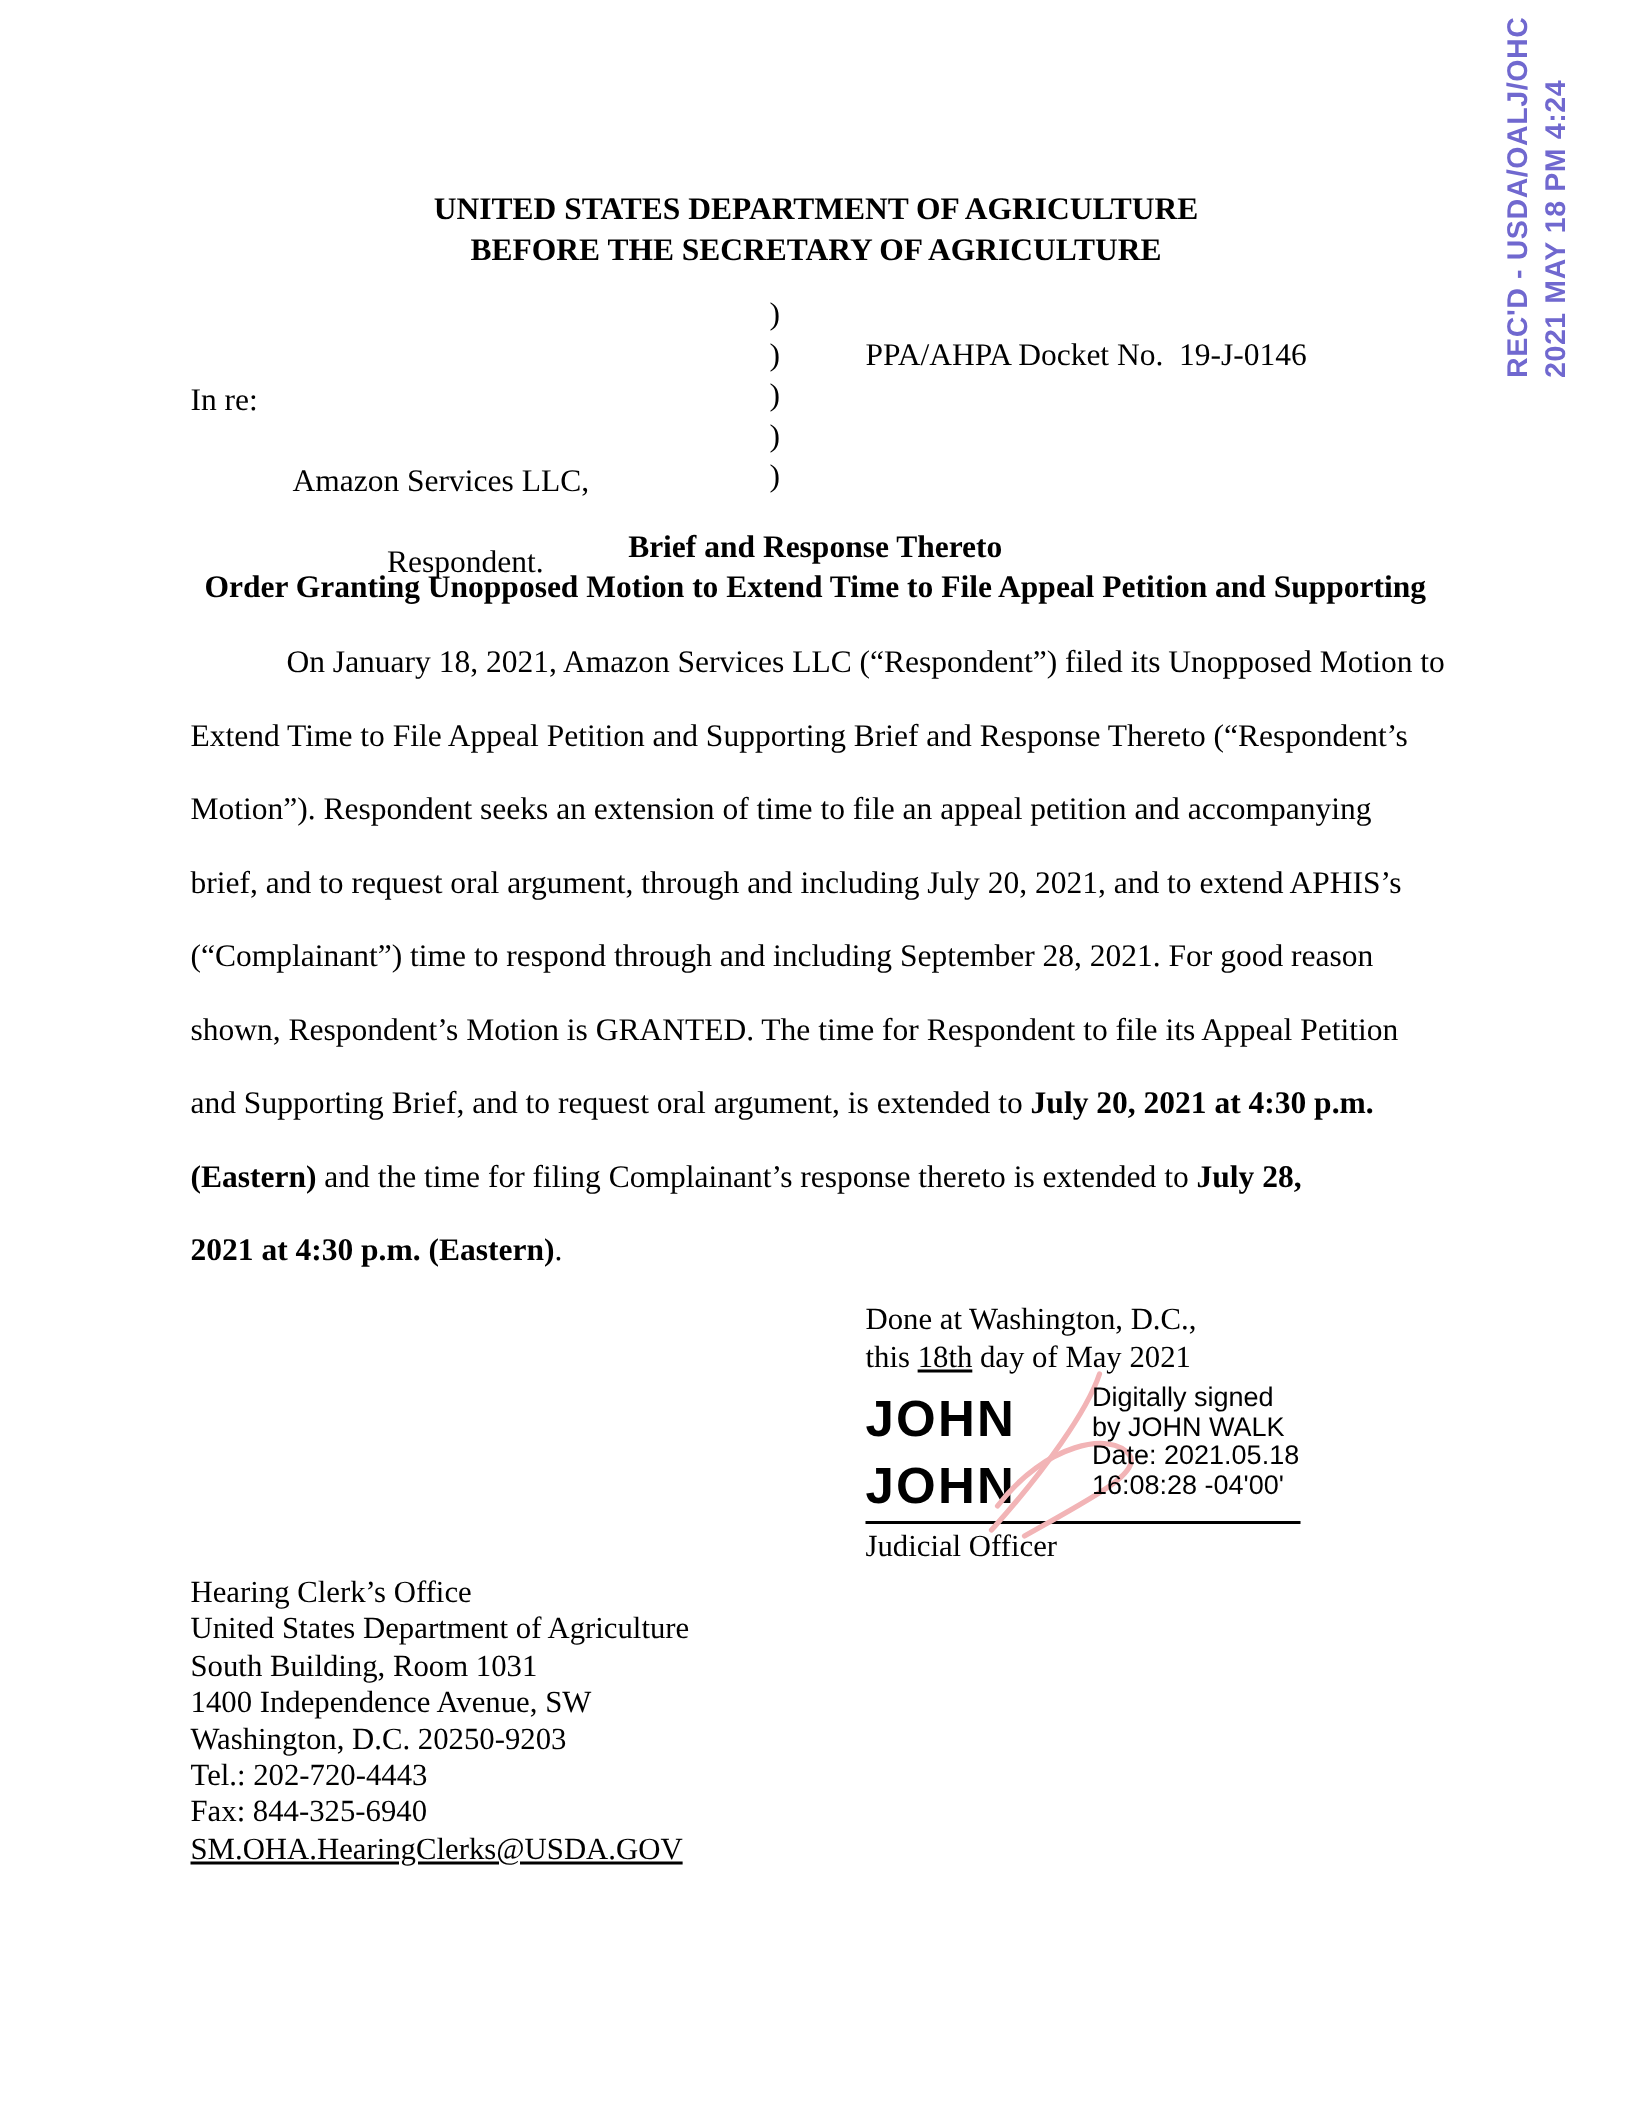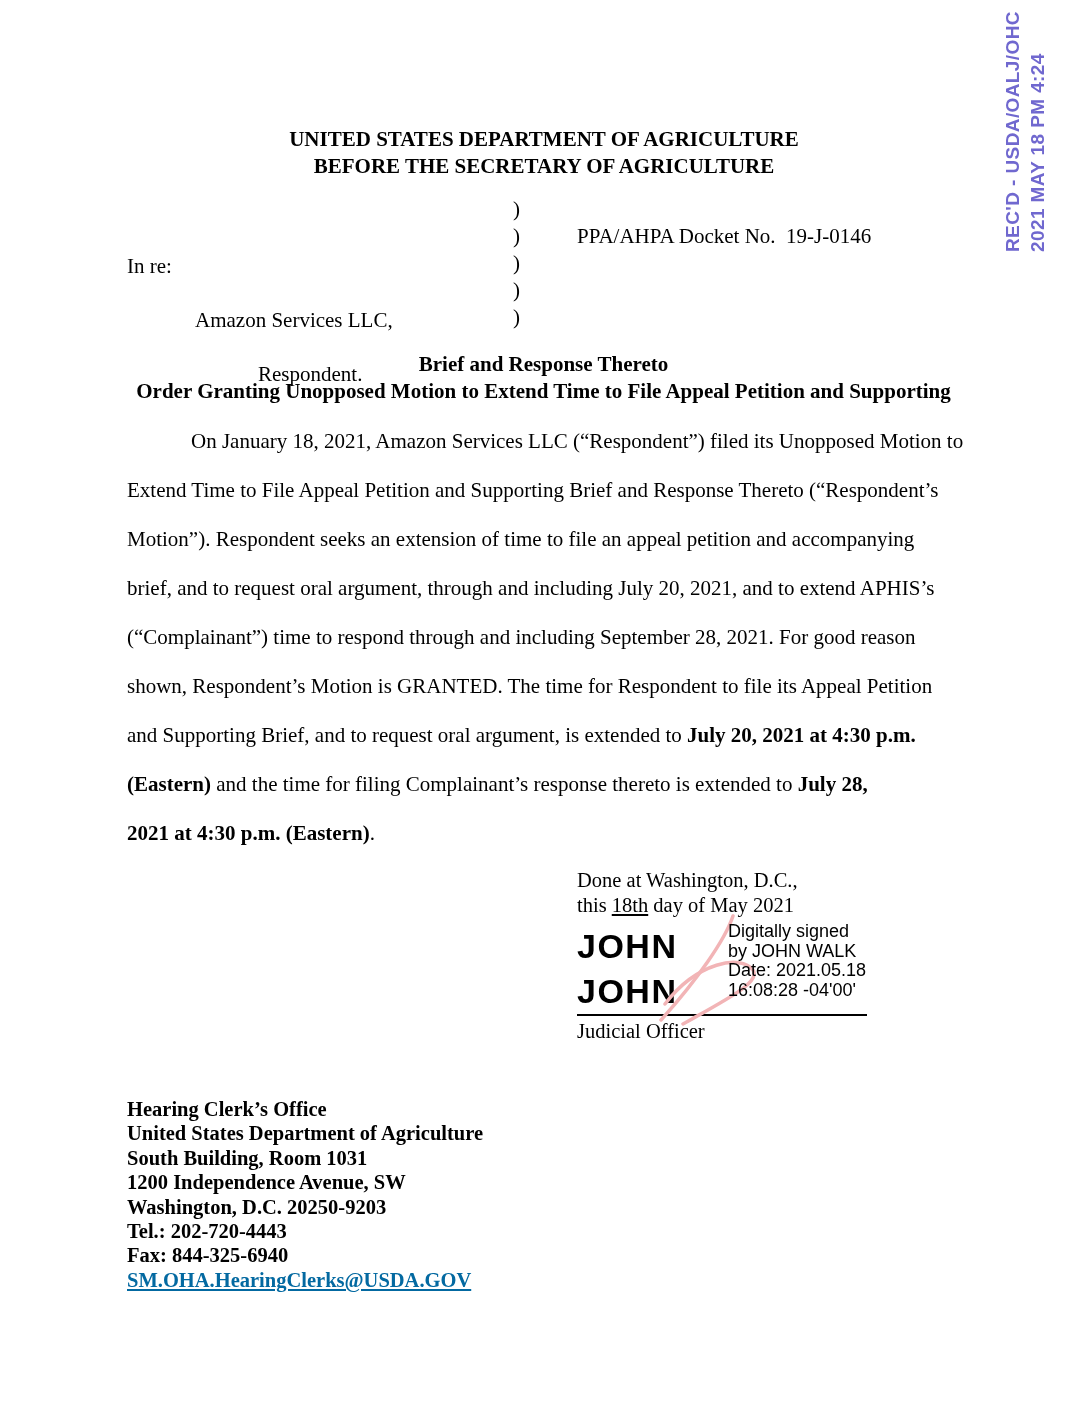--- a/index.html
+++ b/index.html
@@ -122,11 +122,10 @@
 
   .footer {
     position: absolute;
-    top: 1097px;
+    top: 1050px;
     left: 127px;
     font-size: 20.5px;
     line-height: 24.4px;
-    font-weight: bold;
   }
   .email-link { text-decoration: underline; cursor: pointer; }
 </style>

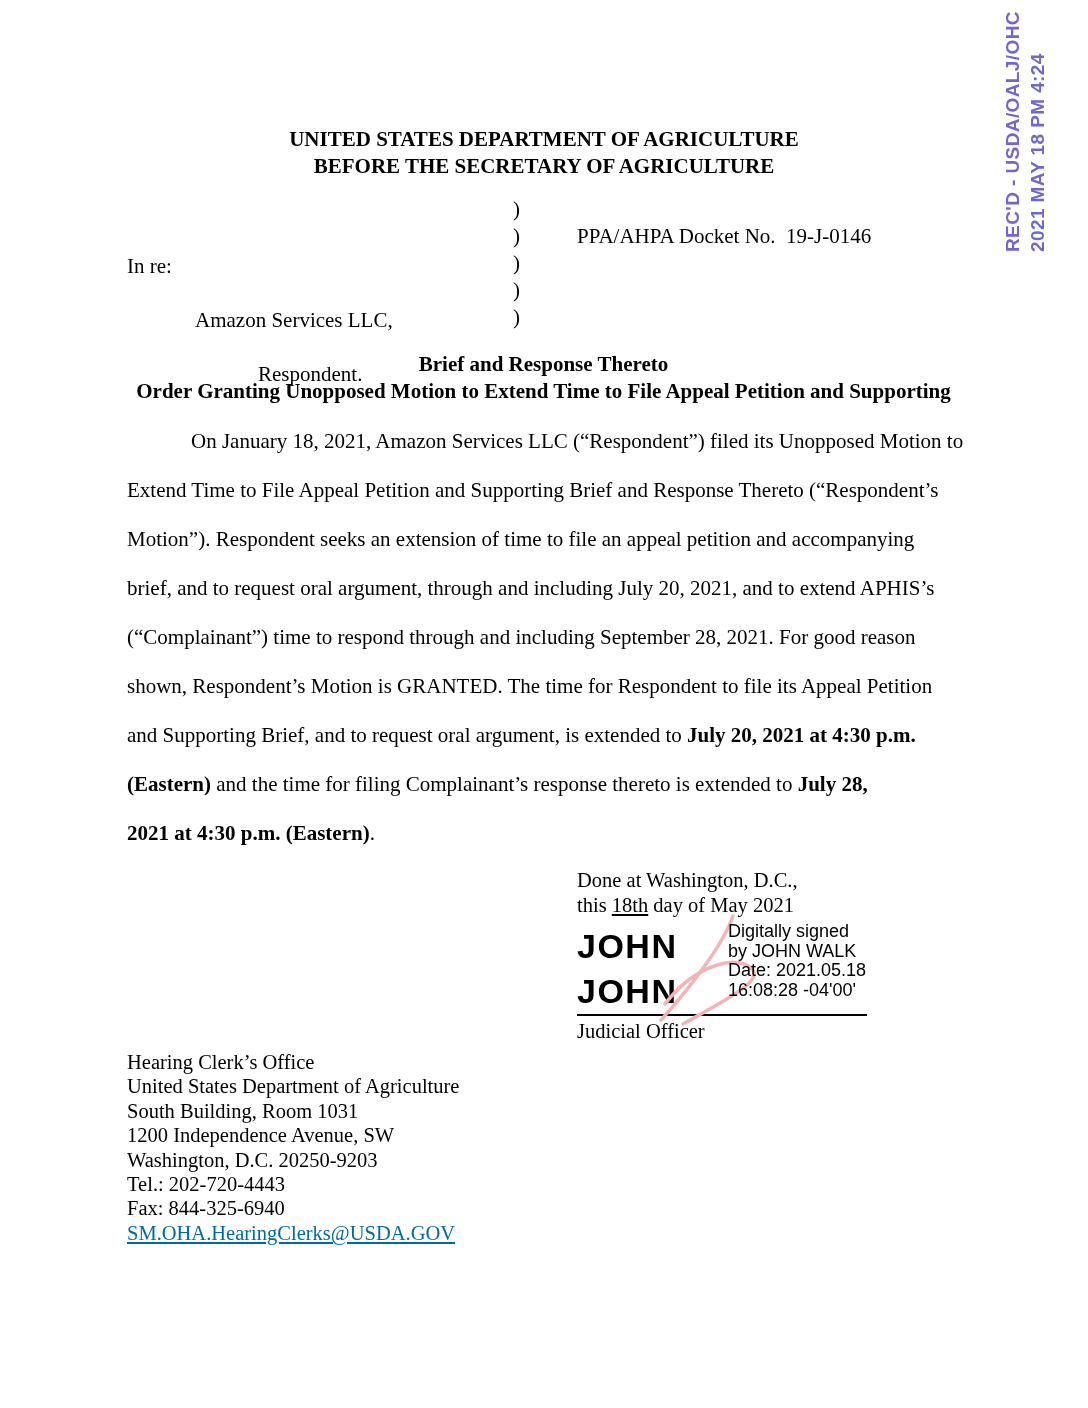--- a/index.html
+++ b/index.html
@@ -211,7 +211,7 @@
         <div>Hearing Clerk’s Office</div>
         <div>United States Department of Agriculture</div>
         <div>South Building, Room 1031</div>
-        <div>1200 Independence Avenue, SW</div>
+        <div>1400 Independence Avenue, SW</div>
         <div>Washington, D.C. 20250-9203</div>
         <div>Tel.: 202-720-4443</div>
         <div>Fax: 844-325-6940</div>

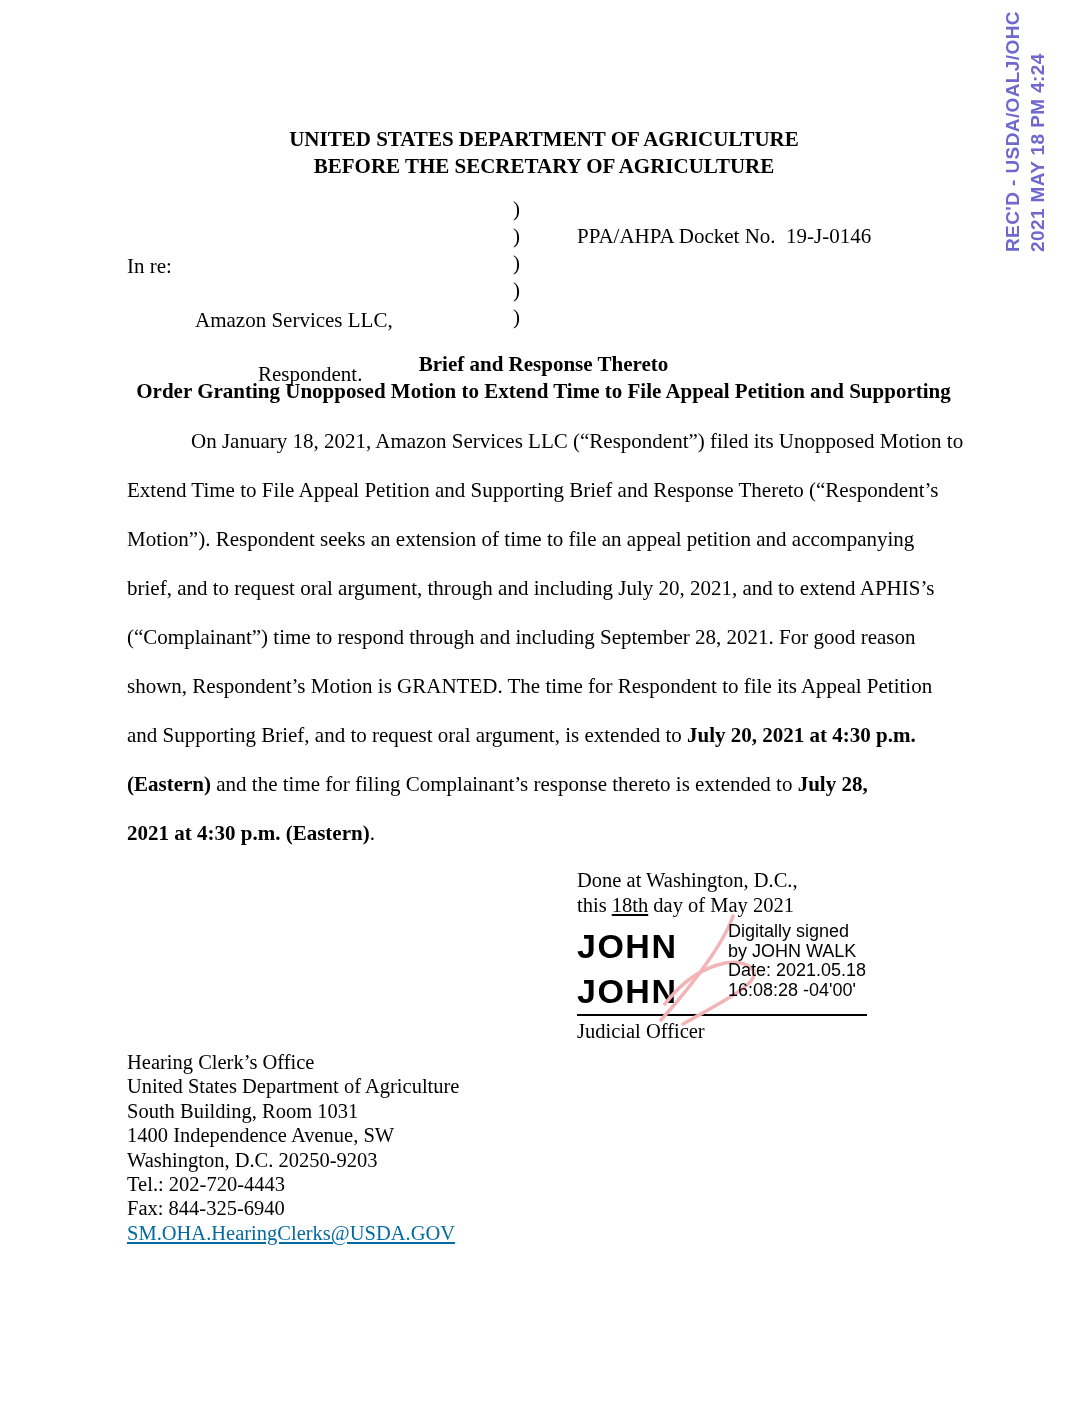--- a/index.html
+++ b/index.html
@@ -217,7 +217,7 @@
         <div>Fax: 844-325-6940</div>
       </div>
     <div>
-      <a class="email-link" style="color: #0369a1;">SM.OHA.HearingClerks@USDA.GOV</a>
+      <a class="email-link" style="color: #000000;">SM.OHA.HearingClerks@USDA.GOV</a>
     </div>
   </div>
 

